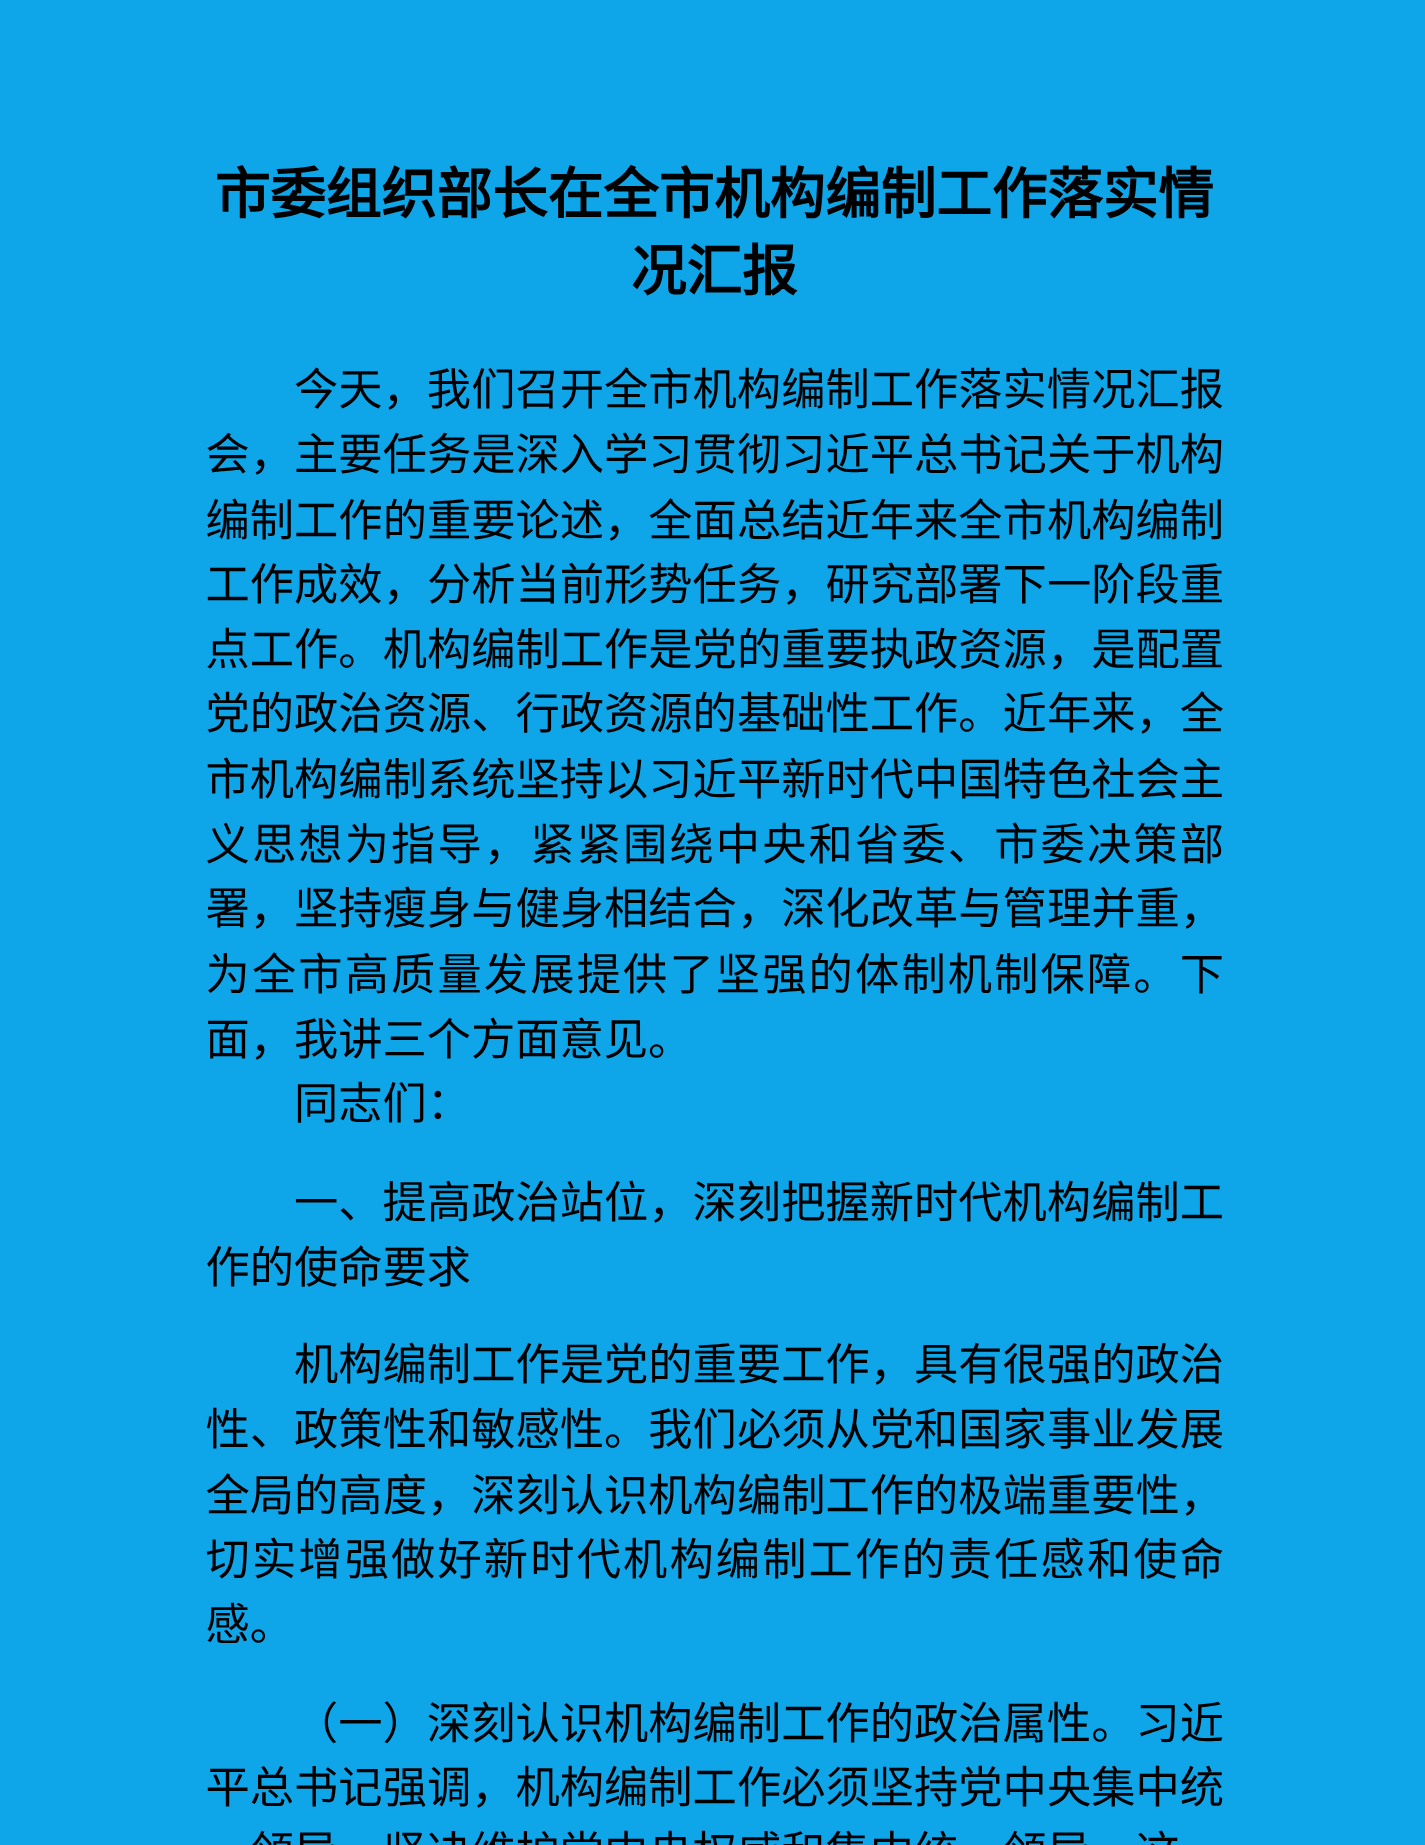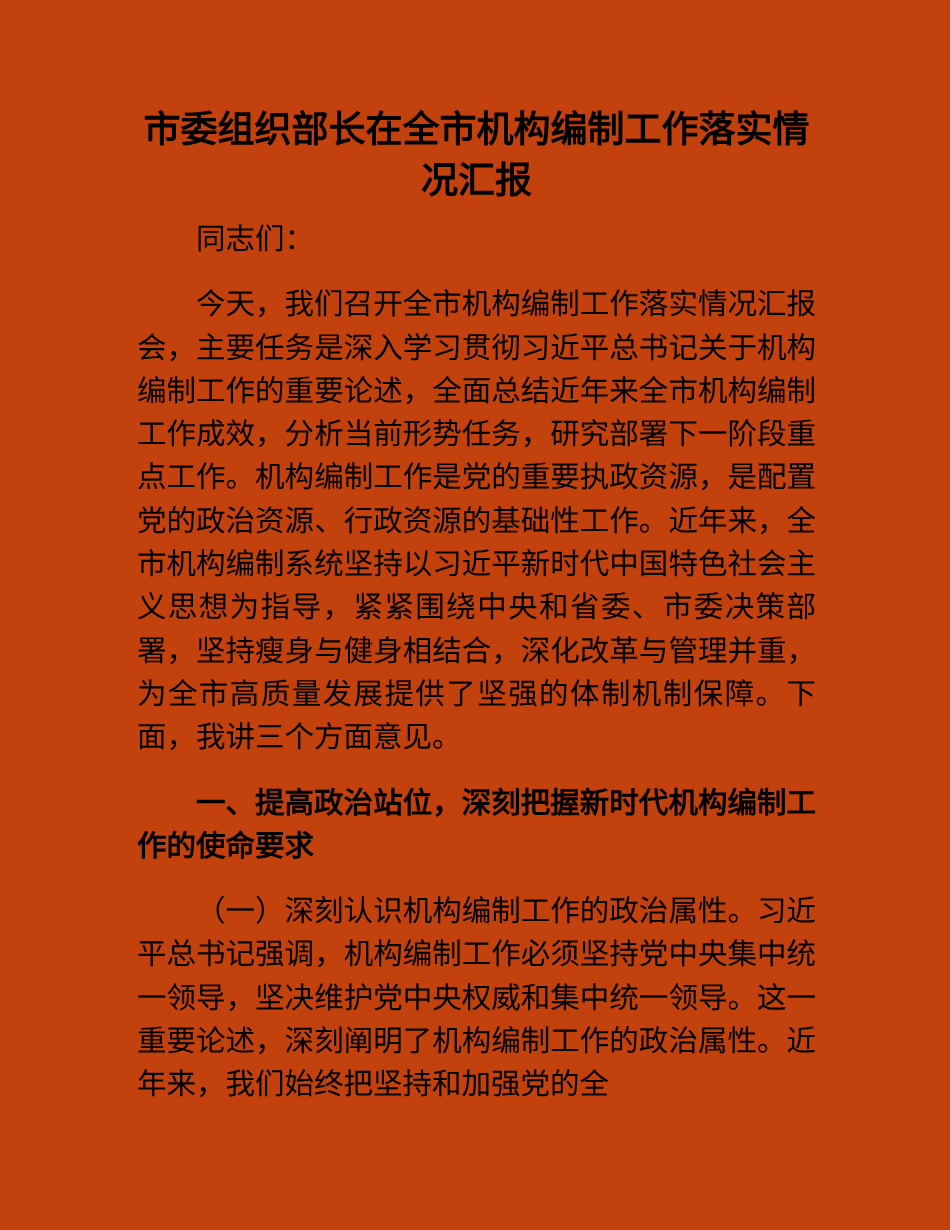--- a/index.html
+++ b/index.html
@@ -19,7 +19,7 @@
     position: relative;
     width: 950px;
     height: 1230px;
-    background: #c2410c;
+    background: #0ea5e9;
     overflow: hidden;
     box-sizing: border-box;
   }

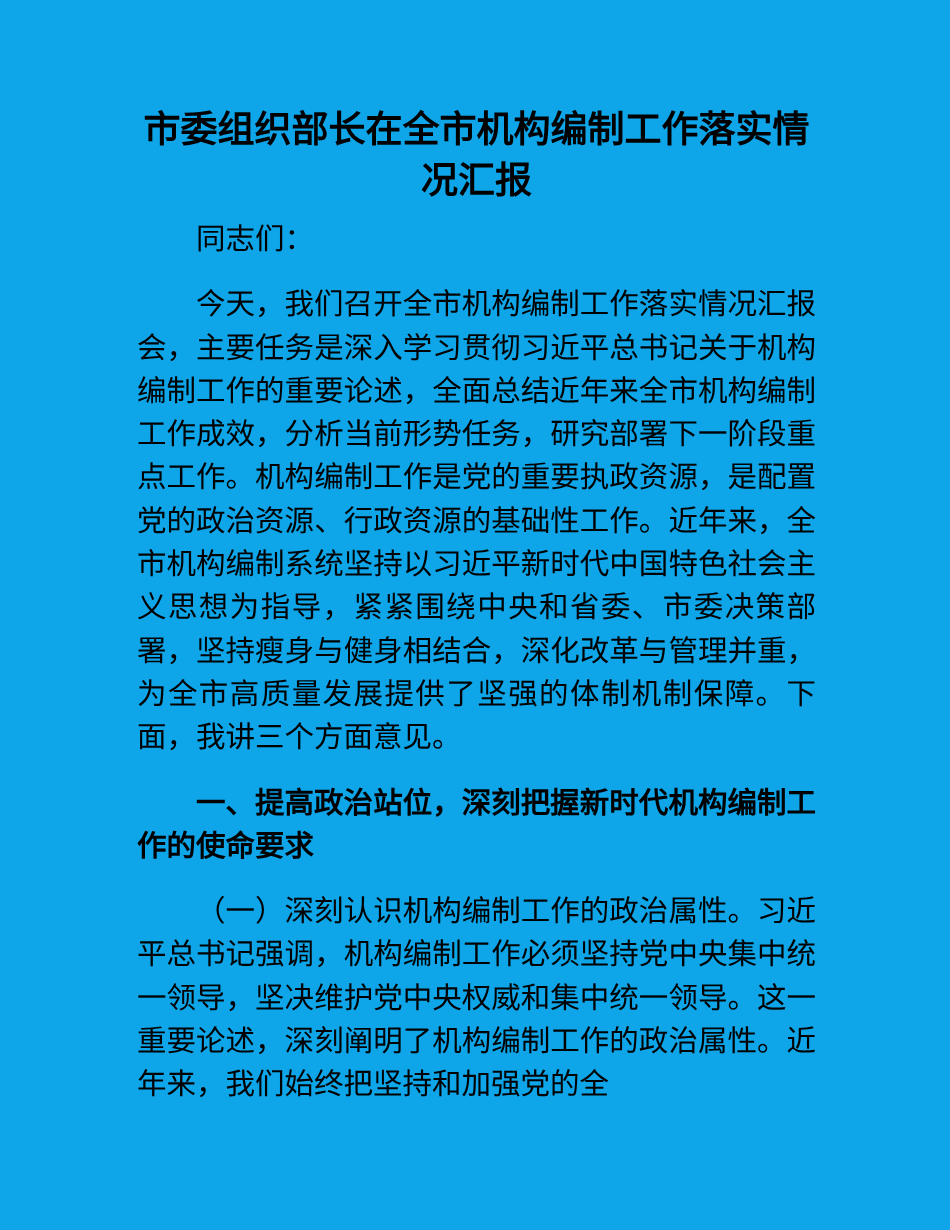--- a/index.html
+++ b/index.html
@@ -84,9 +84,9 @@
 
     <div class="gap-first"></div>
 
+    <p class="para indent spaced-top">今天，我们召开全市机构编制工作落实情况汇报会，主要任务是深入学习贯彻习近平总书记关于机构编制工作的重要论述，全面总结近年来全市机构编制工作成效，分析当前形势任务，研究部署下一阶段重点工作。机构编制工作是党的重要执政资源，是配置党的政治资源、行政资源的基础性工作。近年来，全市机构编制系统坚持以习近平新时代中国特色社会主义思想为指导，紧紧围绕中央和省委、市委决策部署，坚持瘦身与健身相结合，深化改革与管理并重，为全市高质量发展提供了坚强的体制机制保障。下面，我讲三个方面意见。</p>
+
     <p class="para indent">同志们：</p>
-
-    <p class="para indent spaced-top">今天，我们召开全市机构编制工作落实情况汇报会，主要任务是深入学习贯彻习近平总书记关于机构编制工作的重要论述，全面总结近年来全市机构编制工作成效，分析当前形势任务，研究部署下一阶段重点工作。机构编制工作是党的重要执政资源，是配置党的政治资源、行政资源的基础性工作。近年来，全市机构编制系统坚持以习近平新时代中国特色社会主义思想为指导，紧紧围绕中央和省委、市委决策部署，坚持瘦身与健身相结合，深化改革与管理并重，为全市高质量发展提供了坚强的体制机制保障。下面，我讲三个方面意见。</p>
 
     <p class="para indent spaced-top heading">一、提高政治站位，深刻把握新时代机构编制工作的使命要求</p>
 

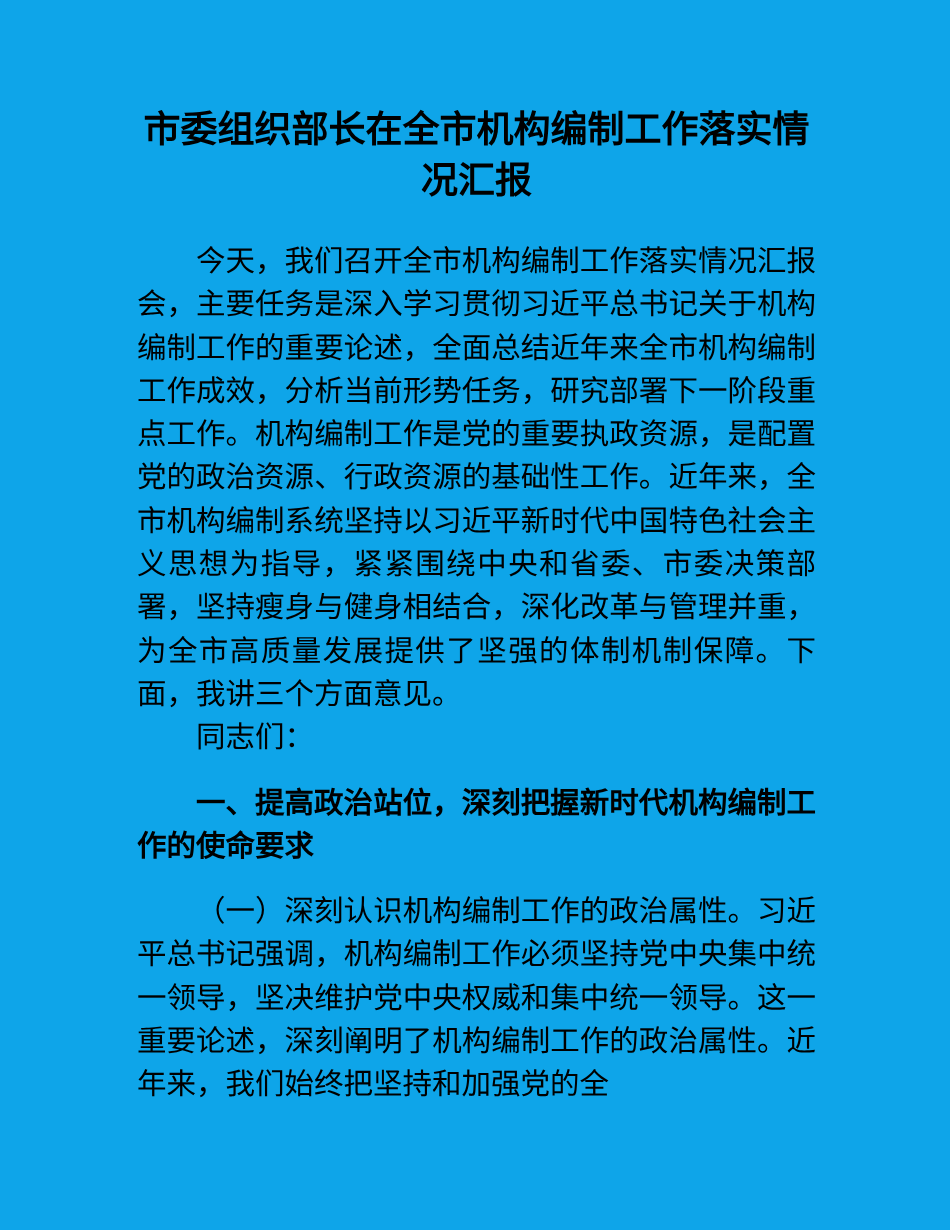--- a/index.html
+++ b/index.html
@@ -63,7 +63,7 @@
   }
 
   .para.heading {
-    font-weight: bold;
+    font-weight: normal;
   }
 
   .lead-bold {

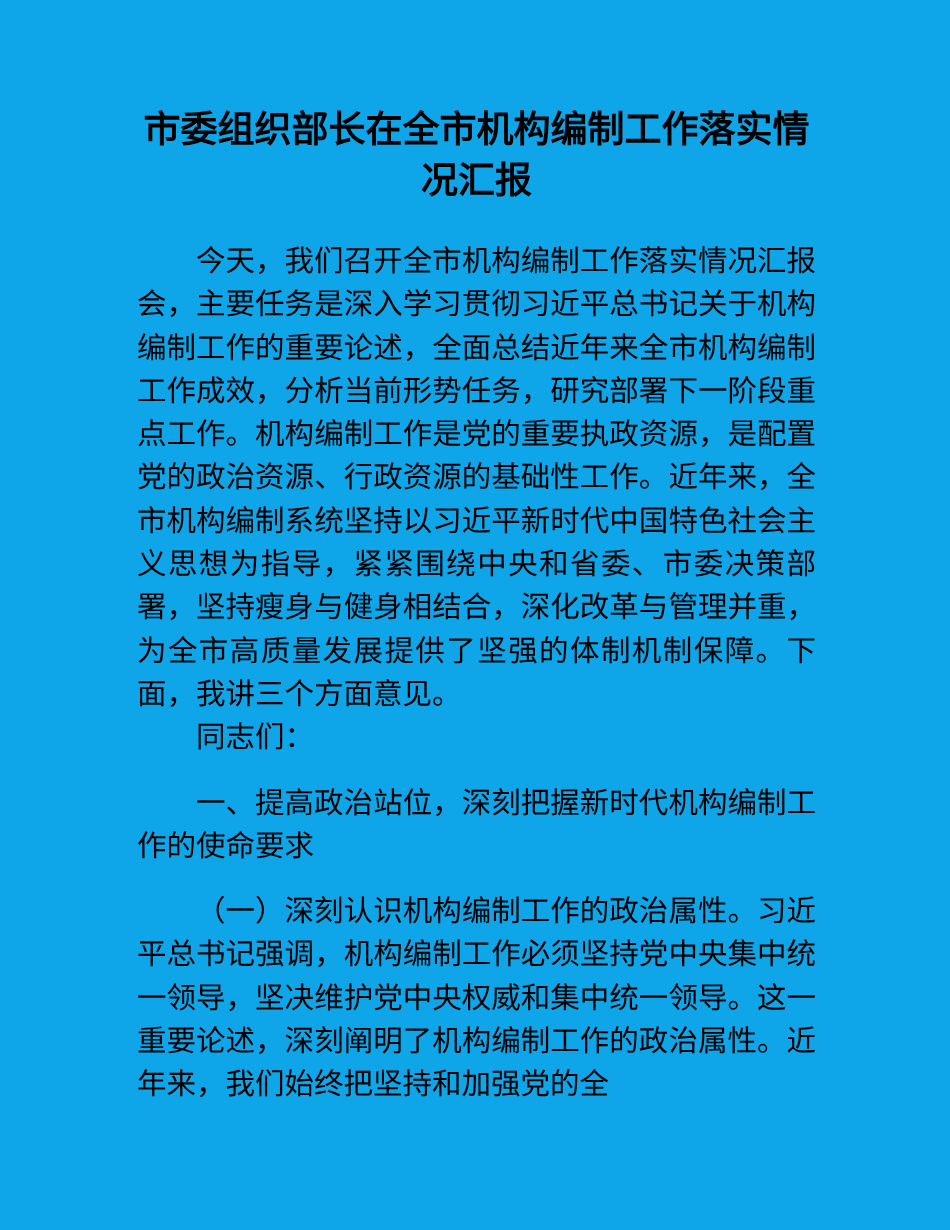--- a/index.html
+++ b/index.html
@@ -90,6 +90,7 @@
 
     <p class="para indent spaced-top heading">一、提高政治站位，深刻把握新时代机构编制工作的使命要求</p>
 
+    <p class="para indent spaced-top">机构编制工作是党的重要工作，具有很强的政治性、政策性和敏感性。我们必须从党和国家事业发展全局的高度，深刻认识机构编制工作的极端重要性，切实增强做好新时代机构编制工作的责任感和使命感。</p>
 
     <p class="para indent spaced-top"><span class="lead-bold">（一）深刻认识机构编制工作的政治属性。</span><span>习近平总书记强调，机构编制工作必须坚持党中央集中统一领导，坚决维护党中央权威和集中统一领导。这一重要论述，深刻阐明了机构编制工作的政治属性。近年来，我们始终把坚持和加强党的全</span></p>
 

